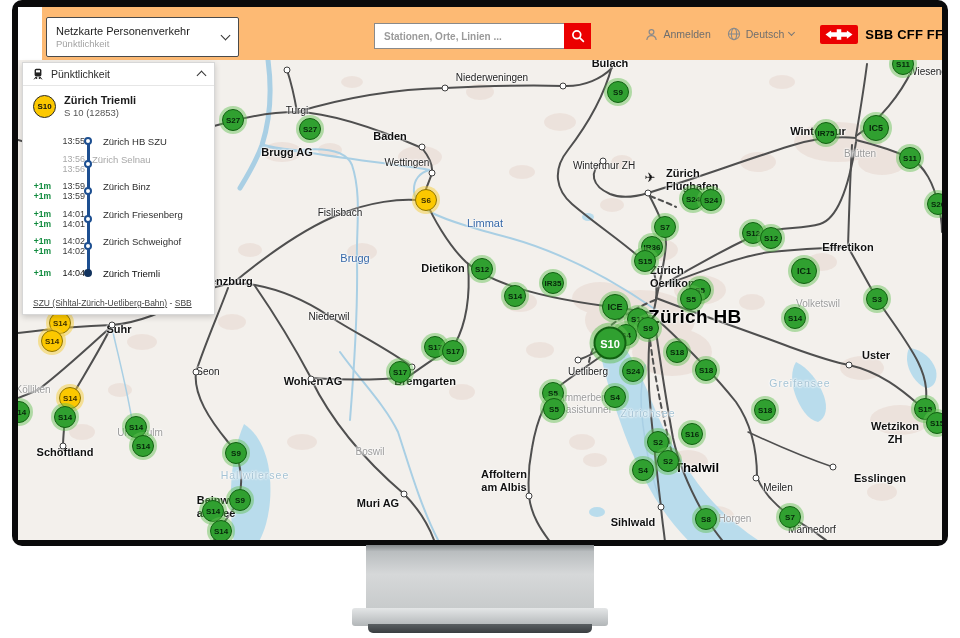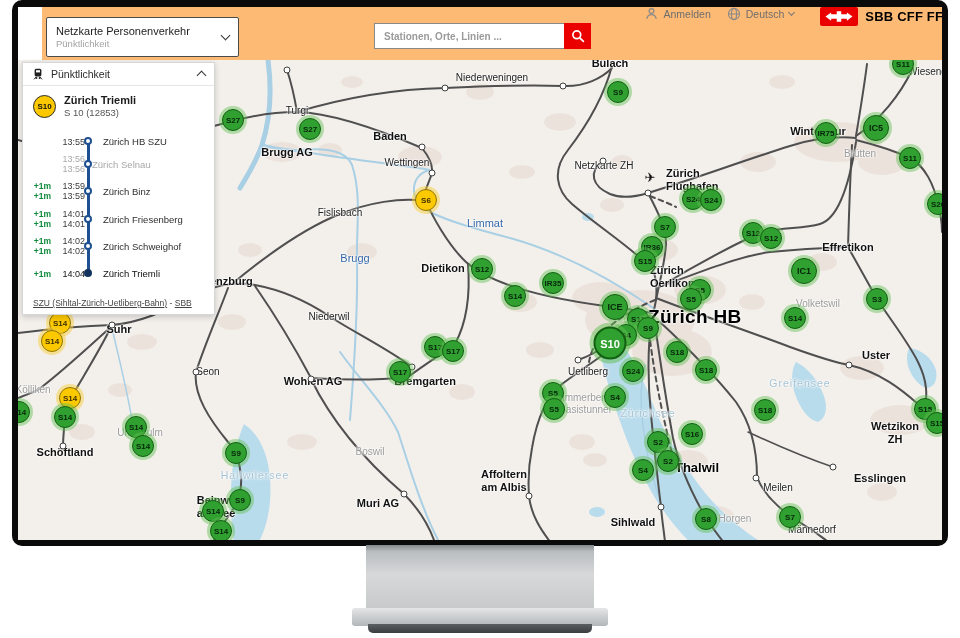--- a/index.html
+++ b/index.html
@@ -61,7 +61,7 @@
   .search input::placeholder{color:#9a9a9a;}
   .search-btn{width:27px;height:26px;background:#eb0000;border:none;display:flex;align-items:center;
     justify-content:center;cursor:pointer;padding:0;}
-  .hright{position:absolute;right:14px;top:0;height:54px;display:flex;align-items:flex-start;gap:16px;}
+  .hright{position:absolute;right:14px;top:0;height:54px;display:flex;align-items:center;gap:16px;}
   .hbtn{display:flex;align-items:center;gap:5px;font-size:10.5px;color:#6e6e6e;cursor:pointer;}
   .logo{display:flex;align-items:center;gap:7px;margin-left:10px;cursor:pointer;}
   .flag{width:38px;height:19px;background:#eb0000;border-radius:2px;display:flex;align-items:center;justify-content:center;}

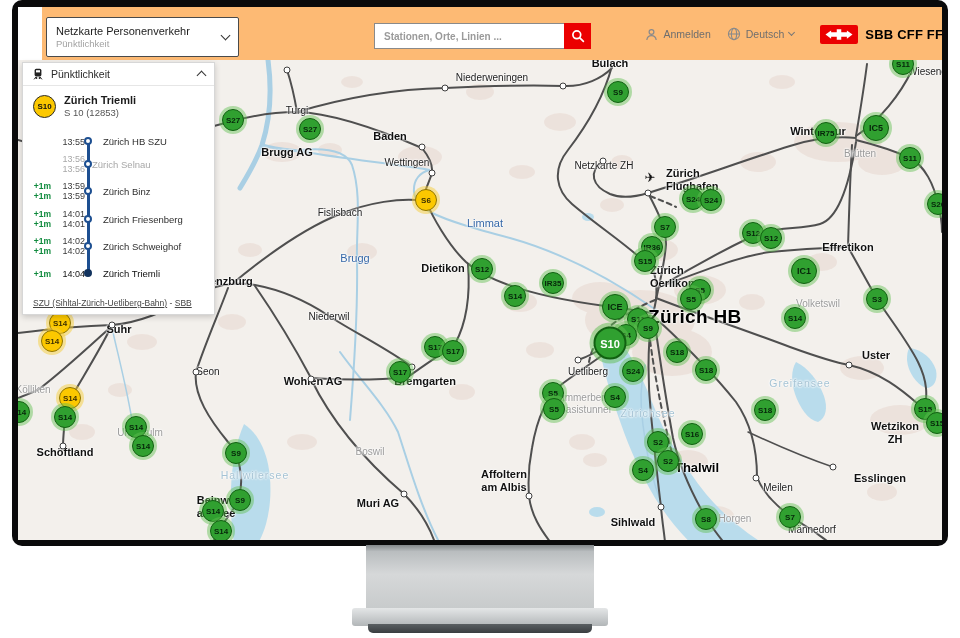--- a/index.html
+++ b/index.html
@@ -82,7 +82,7 @@
   .stop-marker{position:absolute;left:65px;width:8px;height:8px;border-radius:50%;background:#fff;
     border:2px solid #1d4f91;transform:translate(-50%,-50%);}
   .stop-marker.filled{background:#12335e;border-color:#12335e;}
-  .stop-row{position:absolute;left:6px;right:4px;transform:translateY(-50%);display:flex;align-items:center;}
+  .stop-row{position:absolute;left:6px;right:4px;transform:translateY(-50%);display:flex;align-items:flex-start;}
   .col-delay{width:22px;display:flex;flex-direction:column;align-items:flex-end;}
   .col-time{width:32px;display:flex;flex-direction:column;align-items:flex-end;margin-left:2px;}
   .col-delay span{font-size:8.5px;line-height:10px;color:#0f8a3d;font-weight:700;}

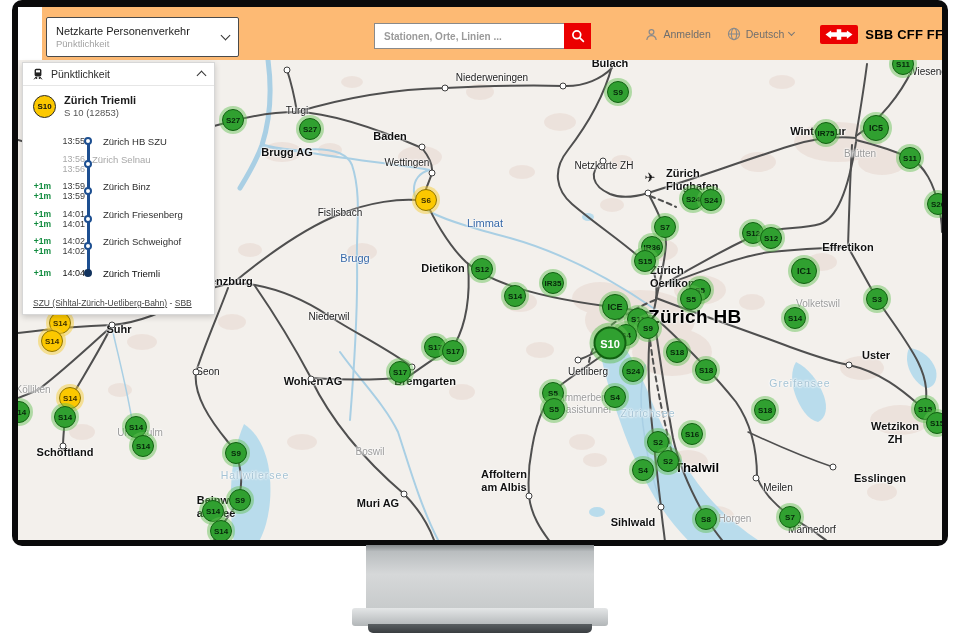--- a/index.html
+++ b/index.html
@@ -204,7 +204,7 @@
             <div class="mlabel ml-city-bold" style="left: 372px; top: 76px;">Baden</div>
             <div class="mlabel ml-city-bold" style="left: 269px; top: 92px;">Brugg AG</div>
             <div class="mlabel ml-city" style="left: 389px; top: 103px;">Wettingen</div>
-            <div class="mlabel ml-city" style="left: 586px; top: 106px;">Netzkarte ZH</div>
+            <div class="mlabel ml-city" style="left: 586px; top: 106px;">Winterthur ZH</div>
             <div class="mlabel ml-city-bold" style="left: 592px; top: 3px;">Bülach</div>
             <div class="mlabel ml-city-bold ml-left" style="left: 648px; top: 120px;">Zürich
 Flughafen</div>

